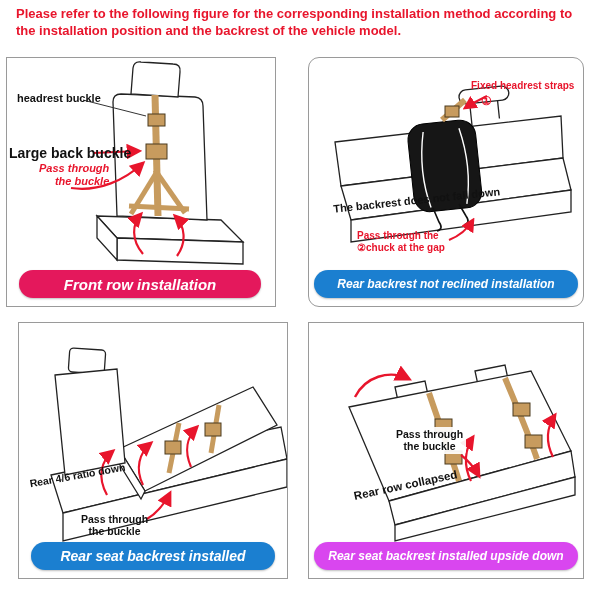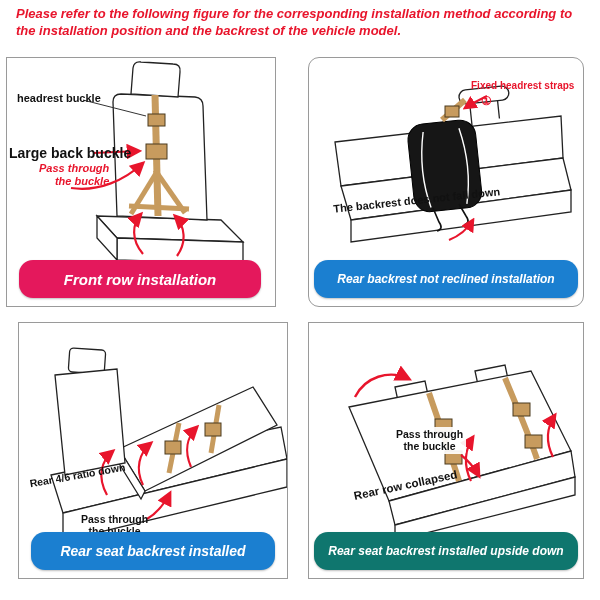--- a/index.html
+++ b/index.html
@@ -4,7 +4,7 @@
 <style>
   html,body{margin:0;padding:0;}
   body{width:600px;height:600px;background:#fff;font-family:"Liberation Sans",sans-serif;position:relative;overflow:hidden;}
-  .header{position:absolute;top:6px;left:16px;width:578px;color:#e8152c;font-weight:bold;font-style:italic;font-size:13px;line-height:1.3;white-space:pre-line;}
+  .header{position:absolute;top:6px;left:16px;width:578px;color:#e8152c;font-weight:bold;font-size:13px;line-height:1.3;white-space:pre-line;}
   .panel{position:absolute;border:1px solid #9a9a9a;background:#fff;}
   .panel svg{position:absolute;left:0;top:0;}
   .lbl{position:absolute;font-weight:bold;line-height:1.18;white-space:pre-line;z-index:3;}

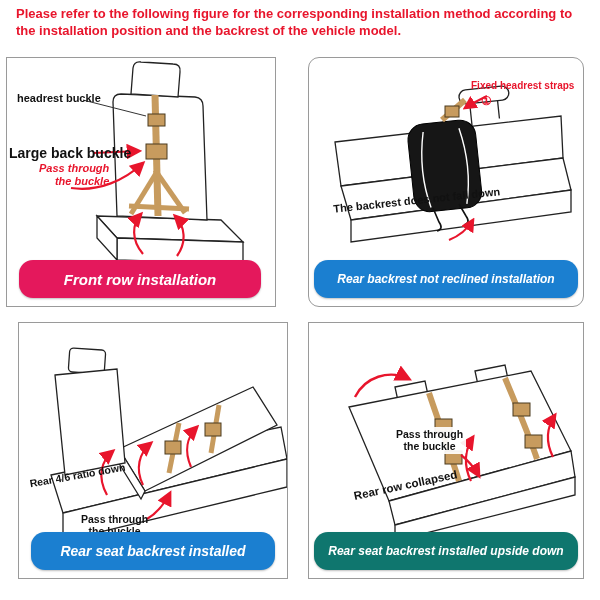--- a/index.html
+++ b/index.html
@@ -96,6 +96,8 @@
   <div class="lbl red" style="left:162px;top:22px;font-size:10px">Fixed headrest straps</div>
   <div class="lbl red" style="left:172px;top:36px;font-size:12px">①</div>
   <div class="lbl blk" style="left:24px;top:136px;font-size:11px;transform:rotate(-6deg)">The backrest does not fall down</div>
+  <div class="lbl red" style="left:48px;top:172px;font-size:10px">Pass through the
+②chuck at the gap</div>
   <div class="pill pill-blue">Rear backrest not reclined installation</div>
 </section>
 

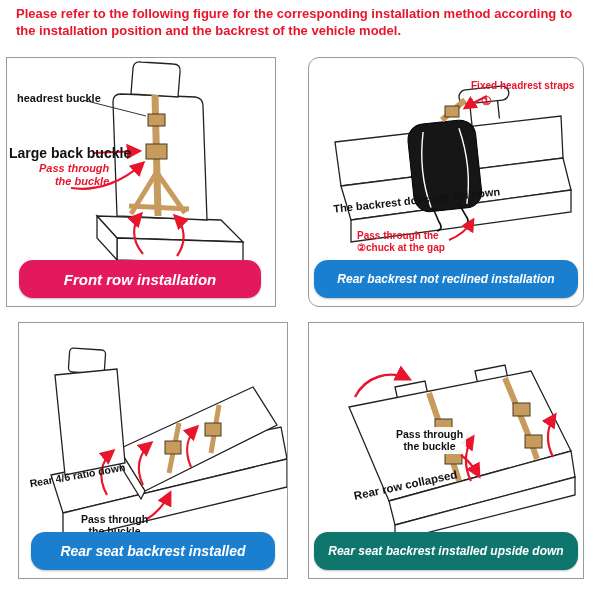--- a/index.html
+++ b/index.html
@@ -12,7 +12,7 @@
   .red{color:#e8152c;}
   .ital{font-style:italic;}
   .whitebg{background:rgba(255,255,255,.92);padding:1px 3px;border-radius:3px;}
-  .pill{position:absolute;bottom:8px;height:38px;border-radius:14px;color:#fff;font-weight:bold;font-style:italic;display:flex;align-items:center;justify-content:center;z-index:4;box-shadow:0 1px 2px rgba(0,0,0,.25);}
+  .pill{position:absolute;bottom:8px;height:28px;border-radius:14px;color:#fff;font-weight:bold;font-style:italic;display:flex;align-items:center;justify-content:center;z-index:4;box-shadow:0 1px 2px rgba(0,0,0,.25);}
   #p1{left:6px;top:57px;width:268px;height:248px;text-align:right;}
   #p2{left:308px;top:57px;width:274px;height:248px;border-radius:11px;}
   #p3{left:18px;top:322px;width:268px;height:255px;}

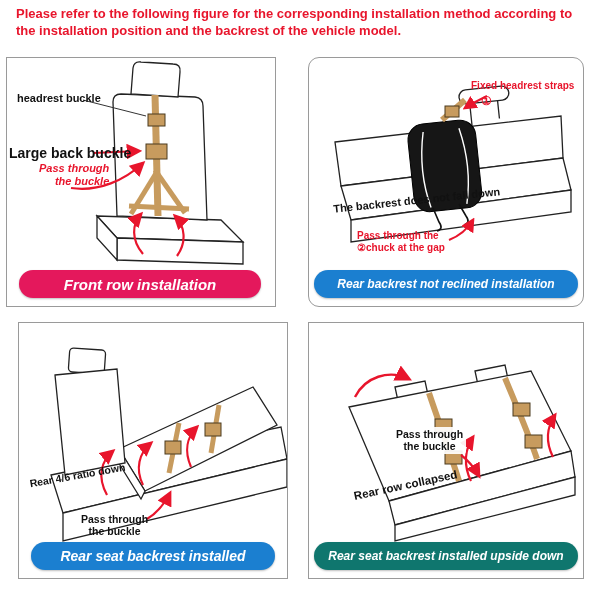--- a/index.html
+++ b/index.html
@@ -21,7 +21,7 @@
   .pill-blue{background:#1b7fd0;}
   #p2 .pill-blue{font-size:12px;left:5px;right:5px;}
   #p3 .pill-blue{font-size:14px;left:12px;right:12px;}
-  .pill-brown{background:#0f766e;font-size:12px;left:5px;right:5px;}
+  .pill-brown{background:#d946ef;font-size:12px;left:5px;right:5px;}
 </style>
 </head>
 <body>

